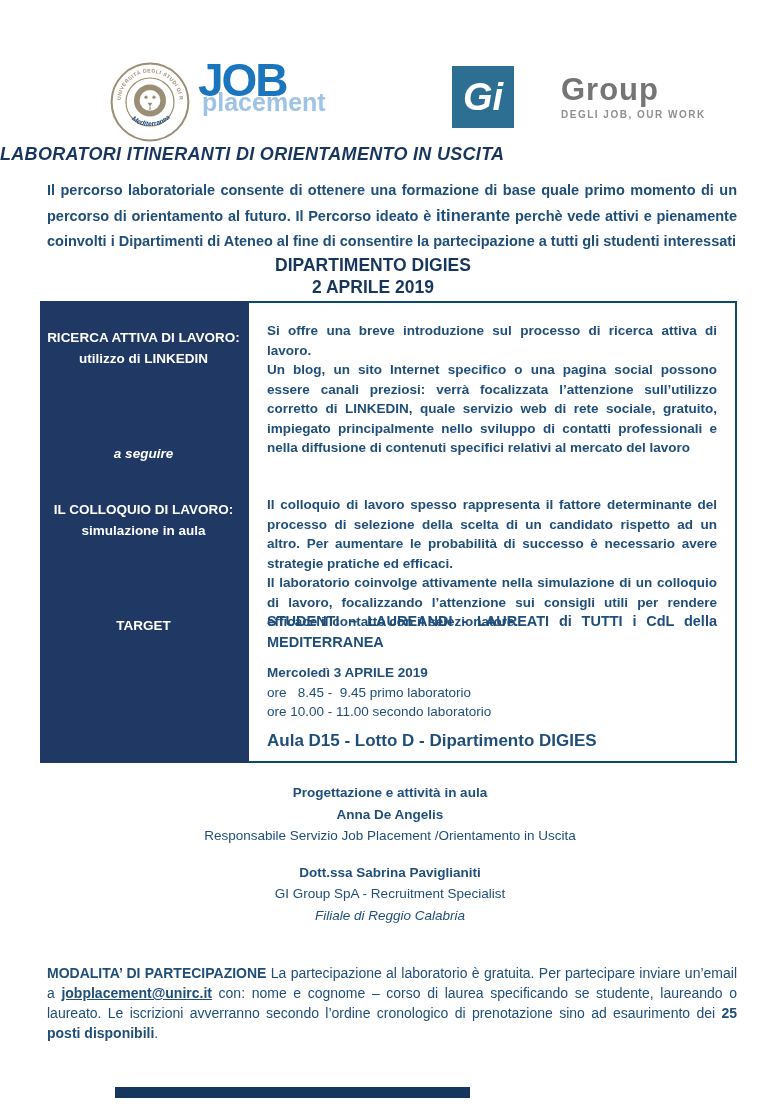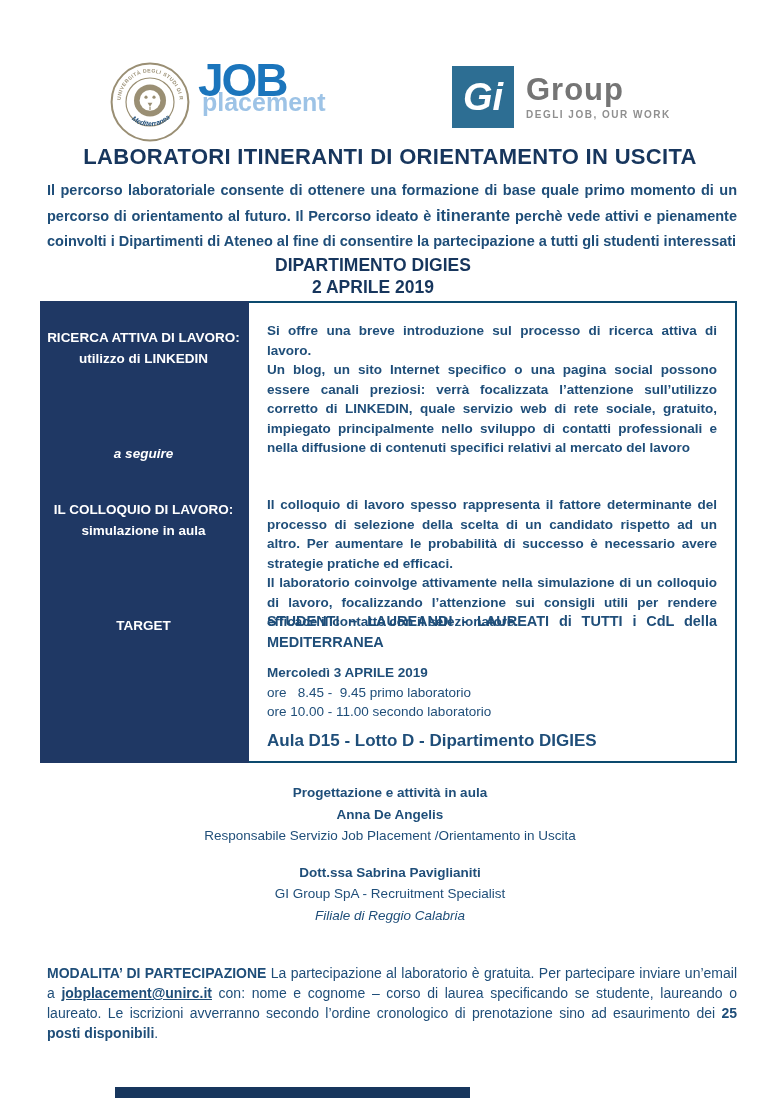--- a/index.html
+++ b/index.html
@@ -21,7 +21,7 @@
     font-size:25px;font-weight:bold;color:#9dc3e6;letter-spacing:0px;
     margin-top:-10px;margin-left:4px;line-height:24px;
   }
-  .gi-logo{left:452px;top:66px;display:flex;align-items:flex-start;}
+  .gi-logo{left:452px;top:66px;display:flex;align-items:flex-start;gap:35px;}
   .gi-square{
     width:62px;height:62px;background:#2d6e93;color:#ffffff;
     font-size:38px;font-weight:bold;display:flex;align-items:center;justify-content:center;

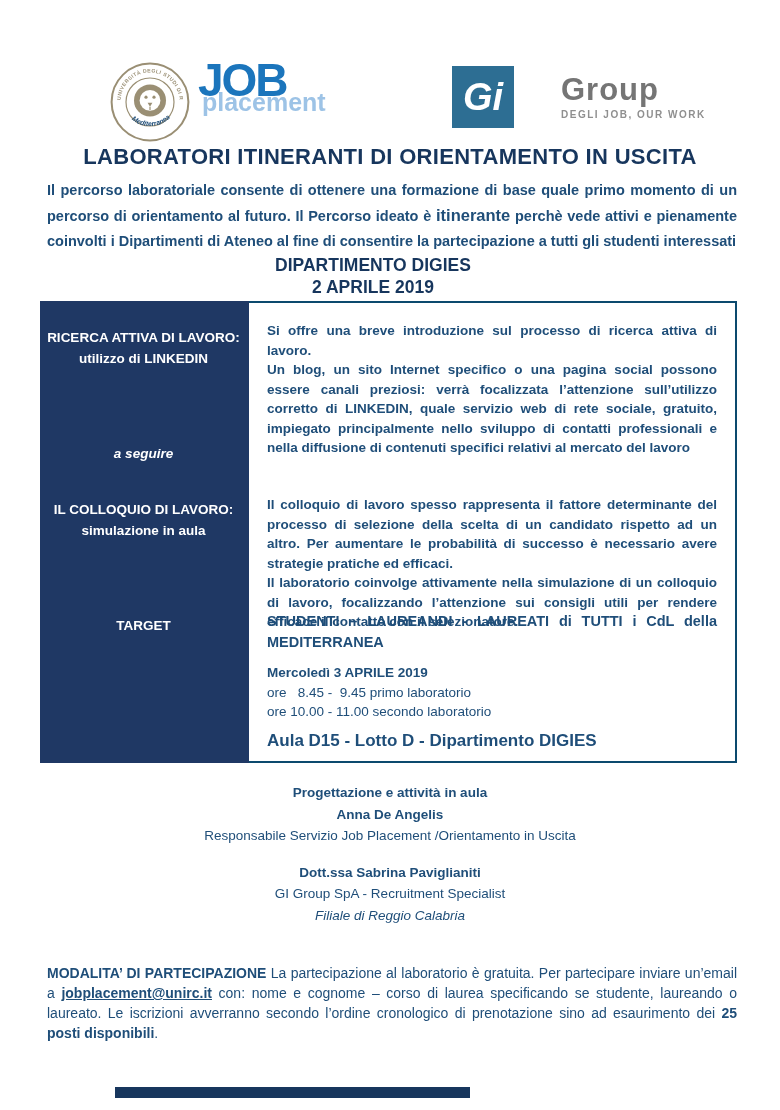--- a/index.html
+++ b/index.html
@@ -33,8 +33,8 @@
 
   
   .doc-title{
-    left:0;top:144px;width:780px;text-align:center;
-    font-size:22px;font-weight:bold;color:#17365d;letter-spacing:0.3px;
+    left:0;top:144px;width:780px;
+    font-size:18px;font-weight:bold;color:#17365d;letter-spacing:0.3px;font-style:italic;
   }
   .intro{
     left:47px;top:178px;width:690px;text-align:justify;

